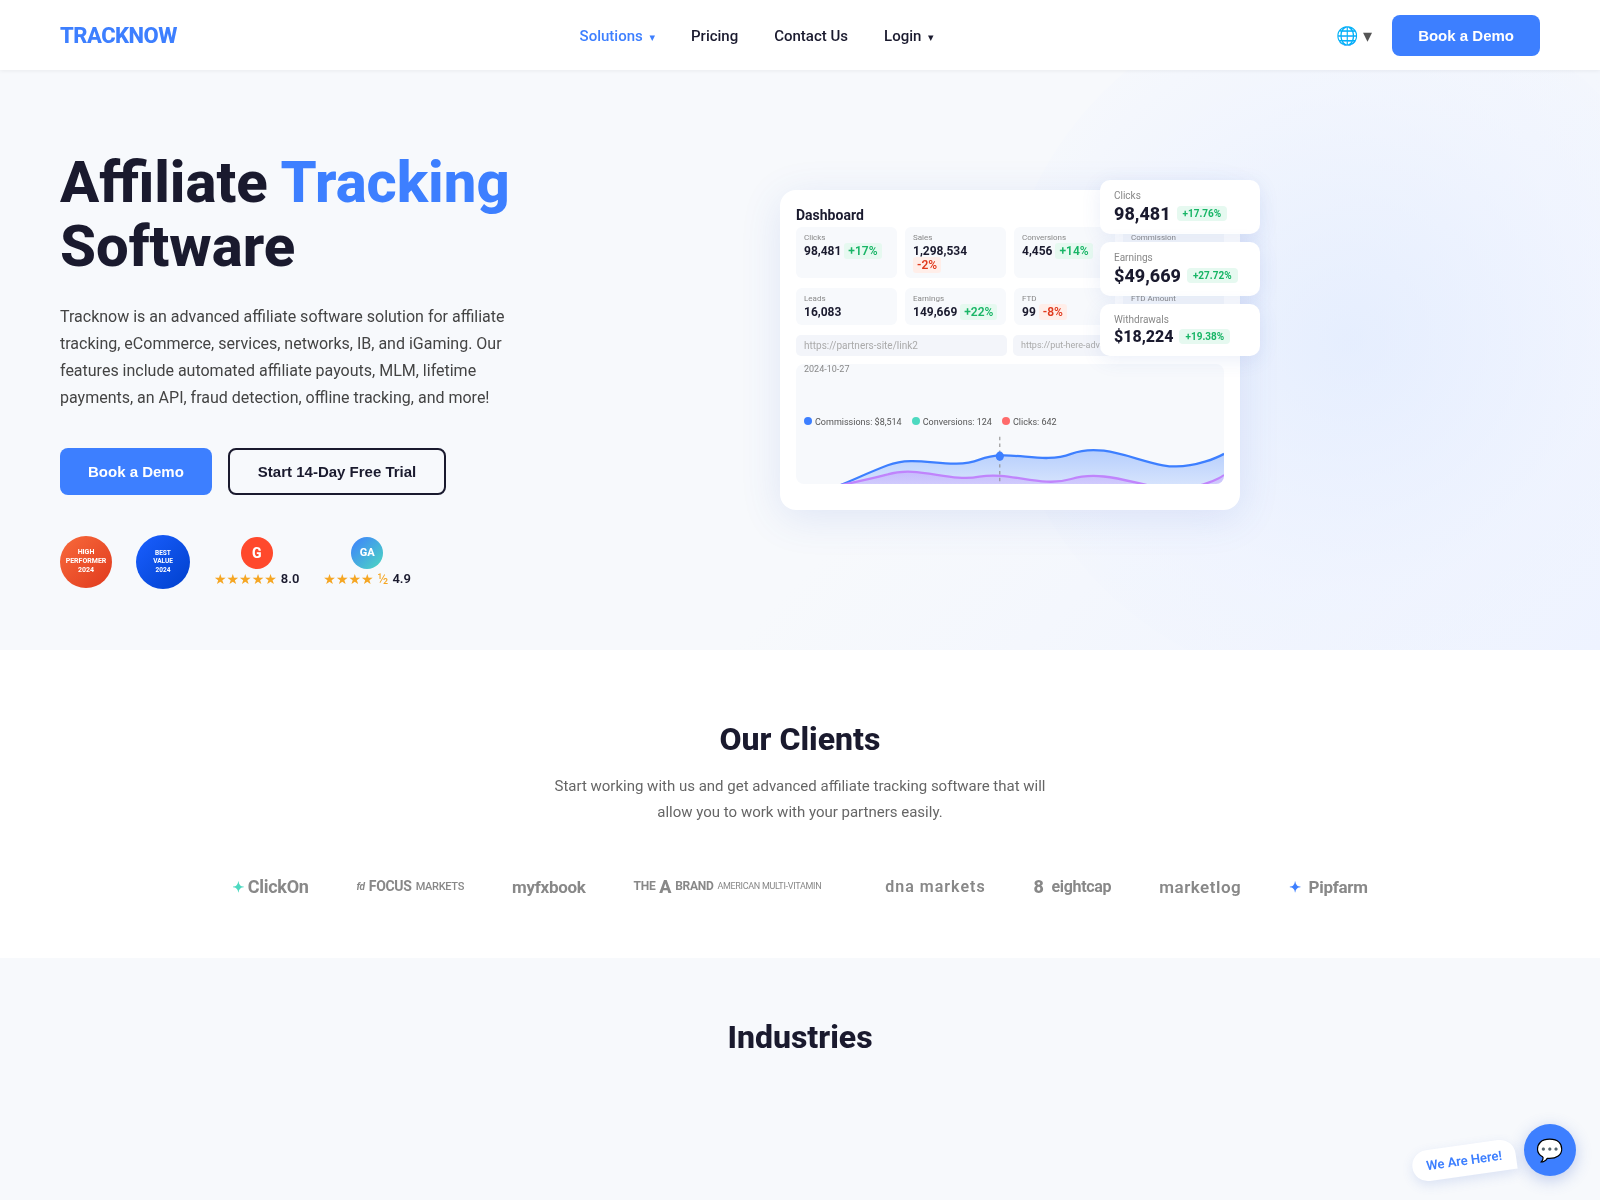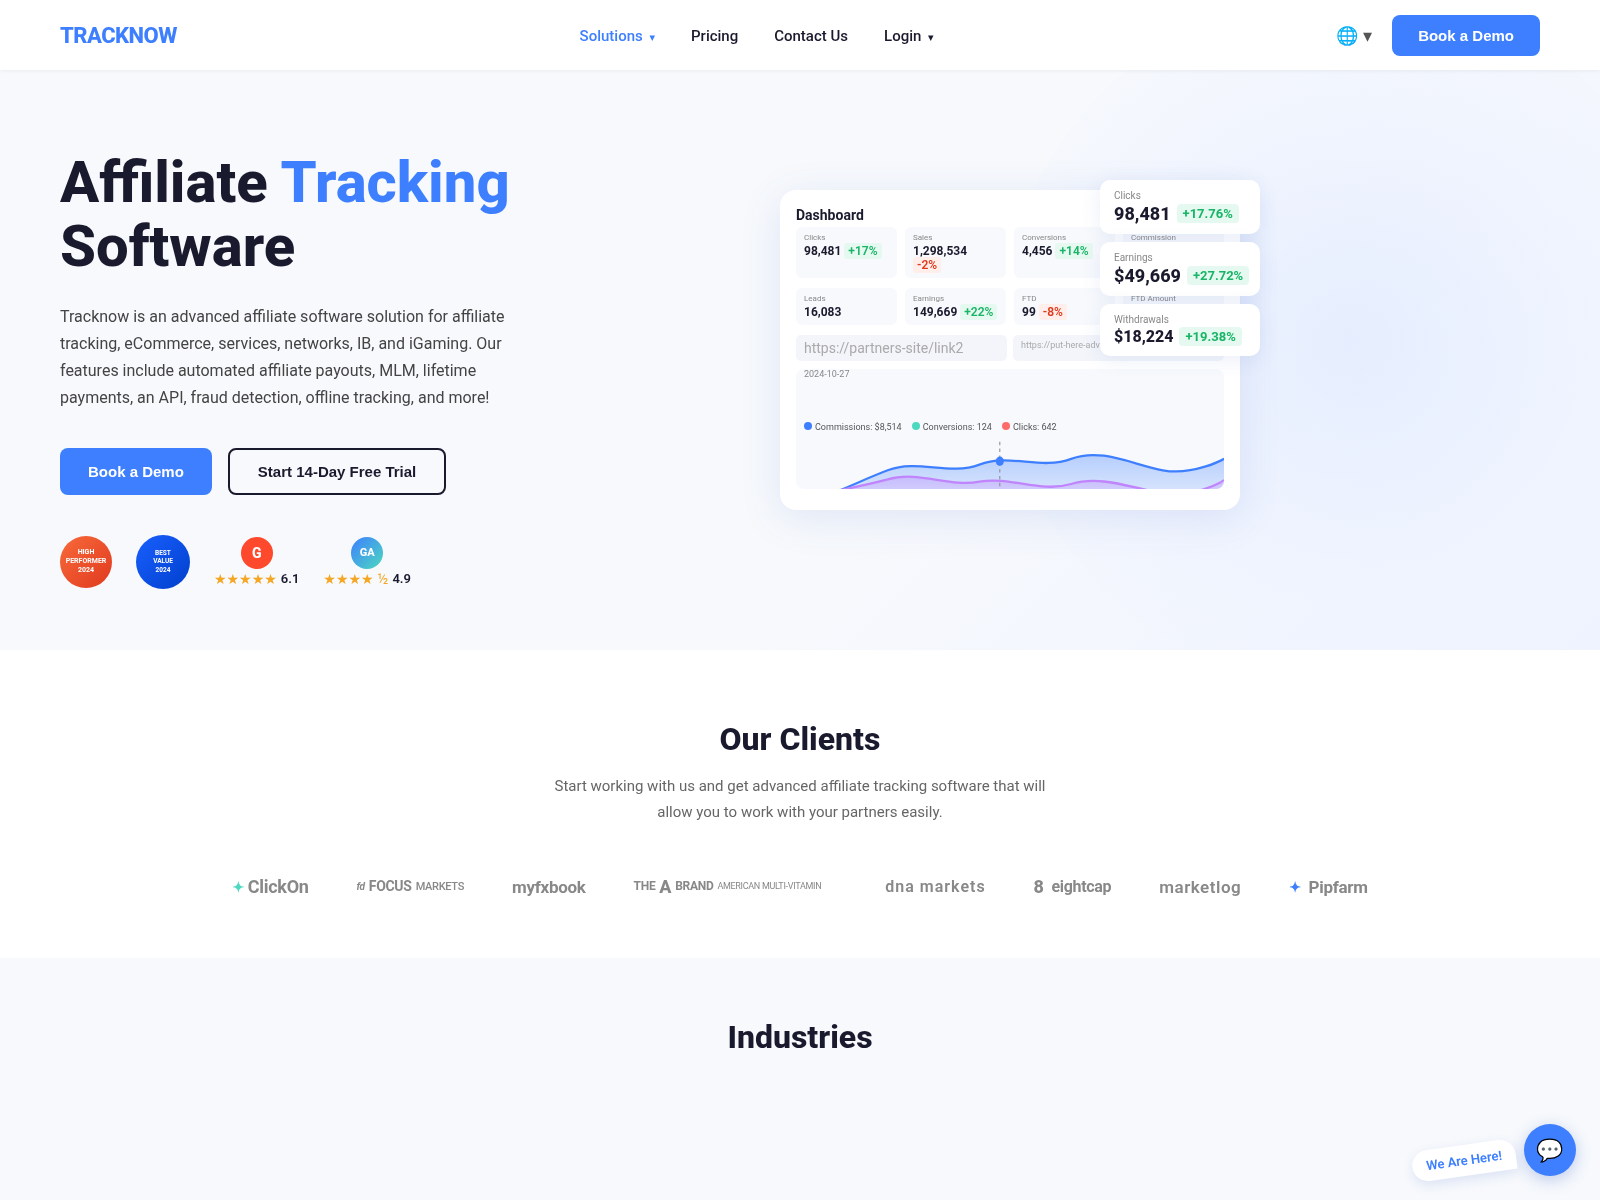--- a/index.html
+++ b/index.html
@@ -82,7 +82,7 @@
     }
     .sc-label { font-size: 10px; color: #888; }
     .sc-value { font-size: 18px; font-weight: 800; color: #1a1a2e; display: flex; align-items: center; gap: 6px; }
-    .sc-badge { font-size: 13px; font-weight: 700; padding: 2px 6px; border-radius: 4px; }
+    .sc-badge { font-size: 10px; font-weight: 700; padding: 2px 6px; border-radius: 4px; }
     .sc-badge.green { background: #e6f9f0; color: #18b566; }
 
     

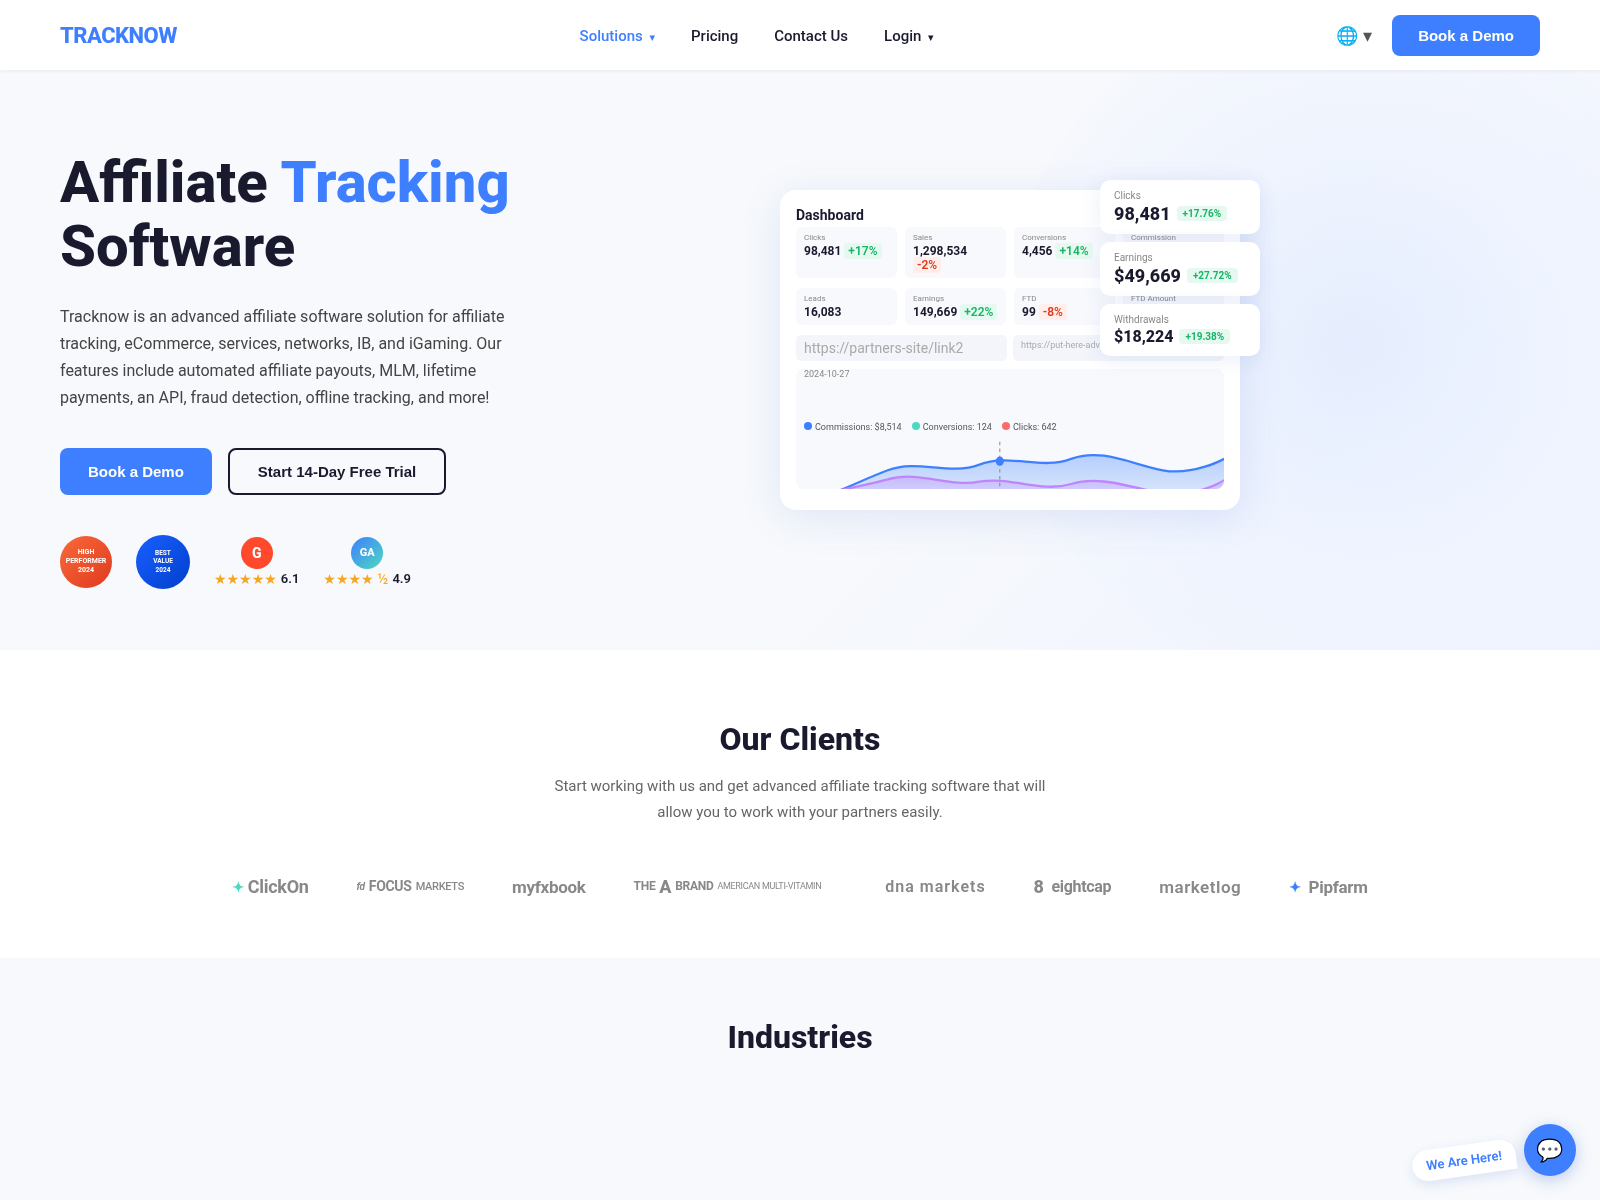--- a/index.html
+++ b/index.html
@@ -246,7 +246,7 @@
         </div>
 
         <div style="display:flex;gap:6px;margin-bottom:8px;">
-          <div style="flex:1;background:#f3f5fa;border-radius:5px;padding:5px 8px;font-size:14px;color:#aaa;">https://partners-site/link2</div>
+          <div style="flex:1;background:#f3f5fa;border-radius:5px;padding:5px 8px;font-size:10px;color:#aaa;">https://partners-site/link2</div>
           <div style="flex:1;background:#f3f5fa;border-radius:5px;padding:5px 8px;font-size:9px;color:#aaa;">https://put-here-advertiser/le...</div>
         </div>
 

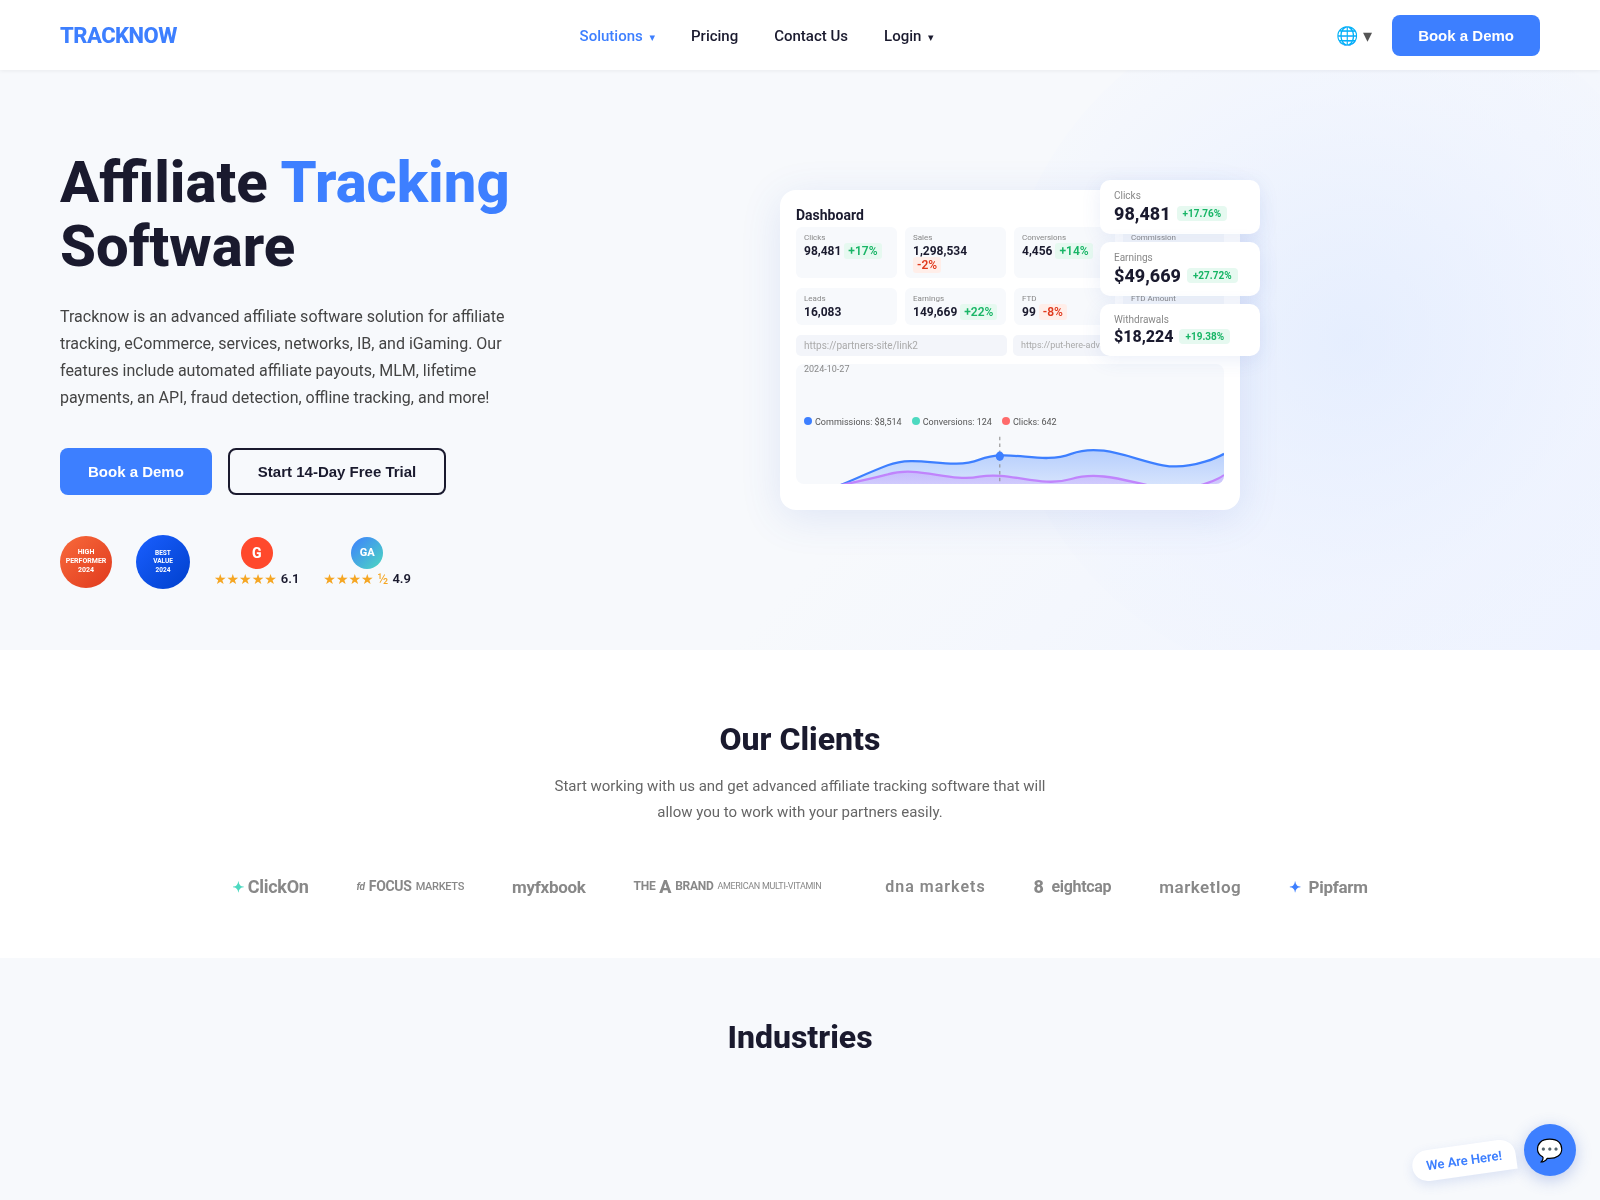--- a/index.html
+++ b/index.html
@@ -177,7 +177,7 @@
           <div style="width:32px;height:32px;background:#ff492c;border-radius:50%;display:flex;align-items:center;justify-content:center;color:#fff;font-weight:800;font-size:14px;">G</div>
           <div class="badge-stars">
               <span class="stars">★★★★★</span>
-              <span style="font-size:13px;font-weight:600;color:#1a1a2e;">6.1</span>
+              <span style="font-size:13px;font-weight:600;color:#1a1a2e;">8.0</span>
             </div>
         </div>
       </div>

